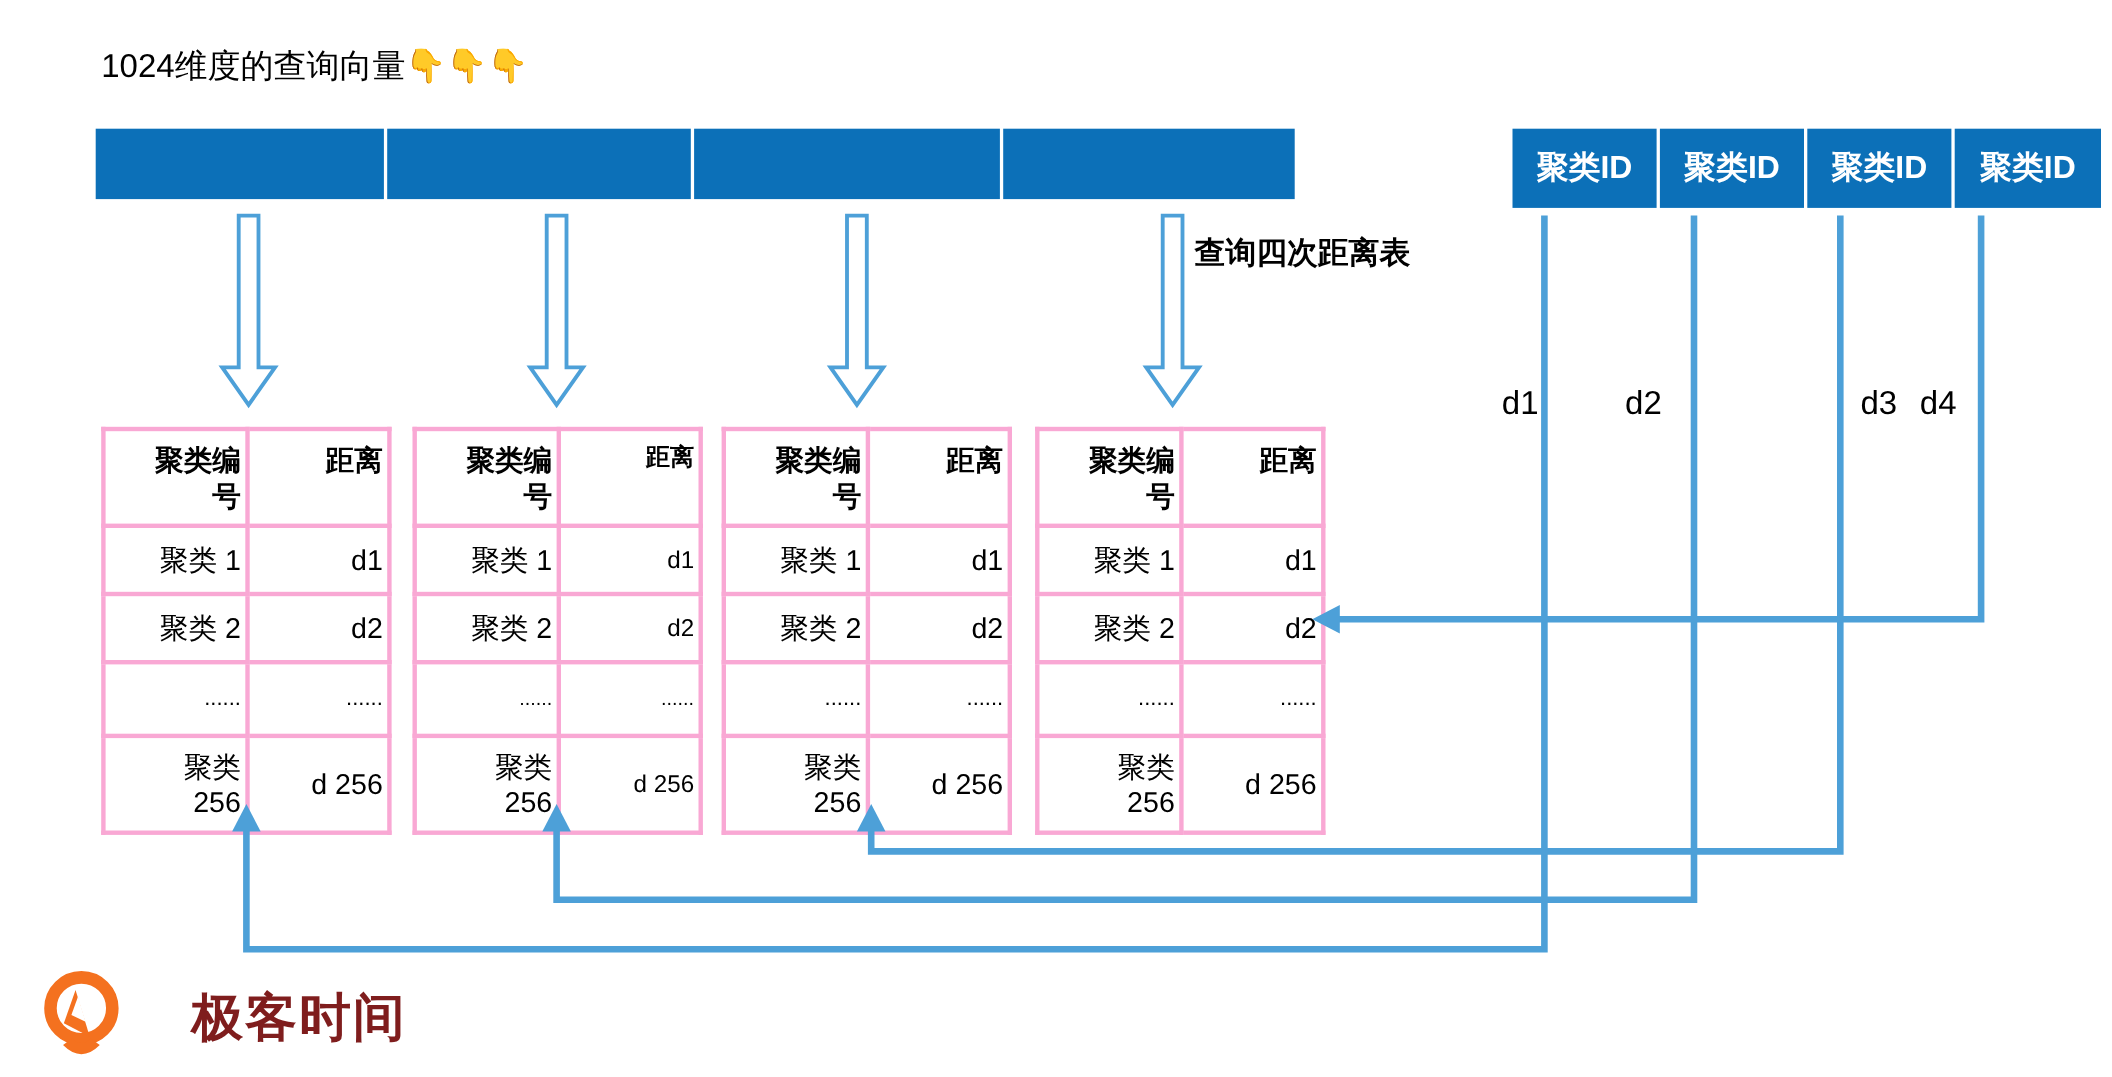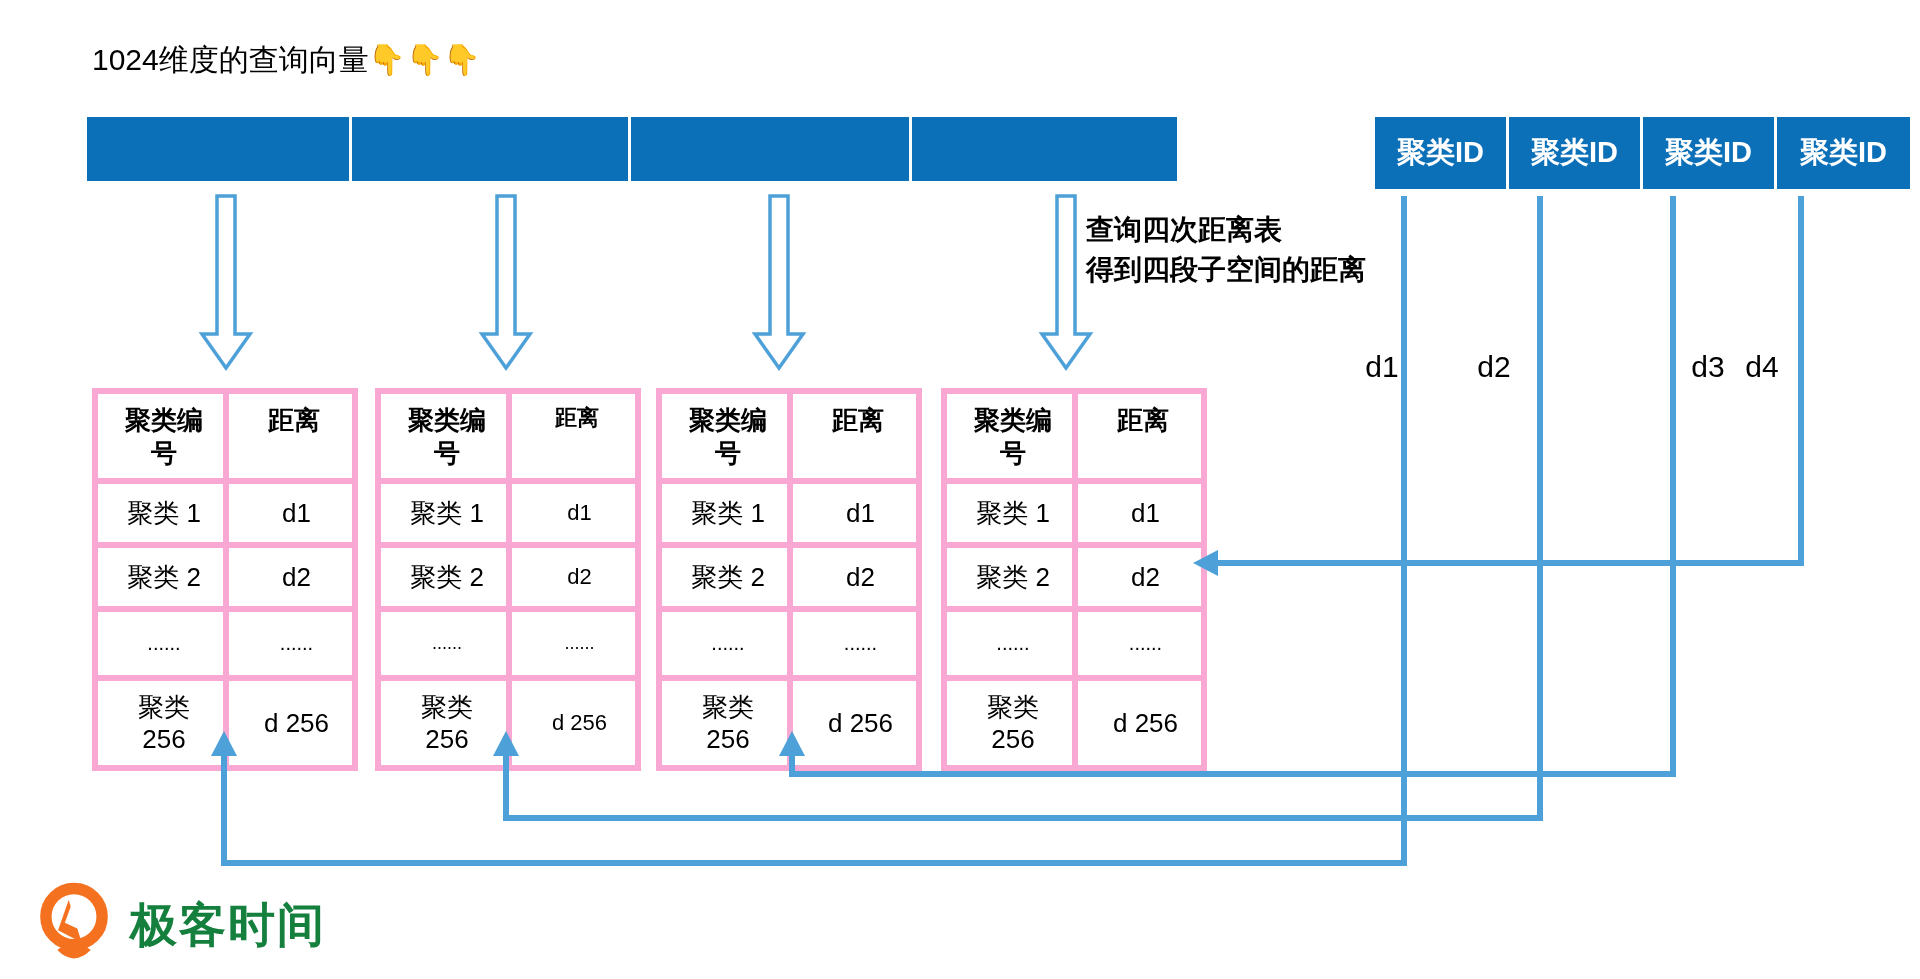--- a/index.html
+++ b/index.html
@@ -79,7 +79,6 @@
 
   <div id="annotation" class="abs">
     <div>查询四次距离表</div>
-    <div>得到四段子空间的距离</div>
   </div>
 
   <div id="d1" class="abs dlabel">d1</div>

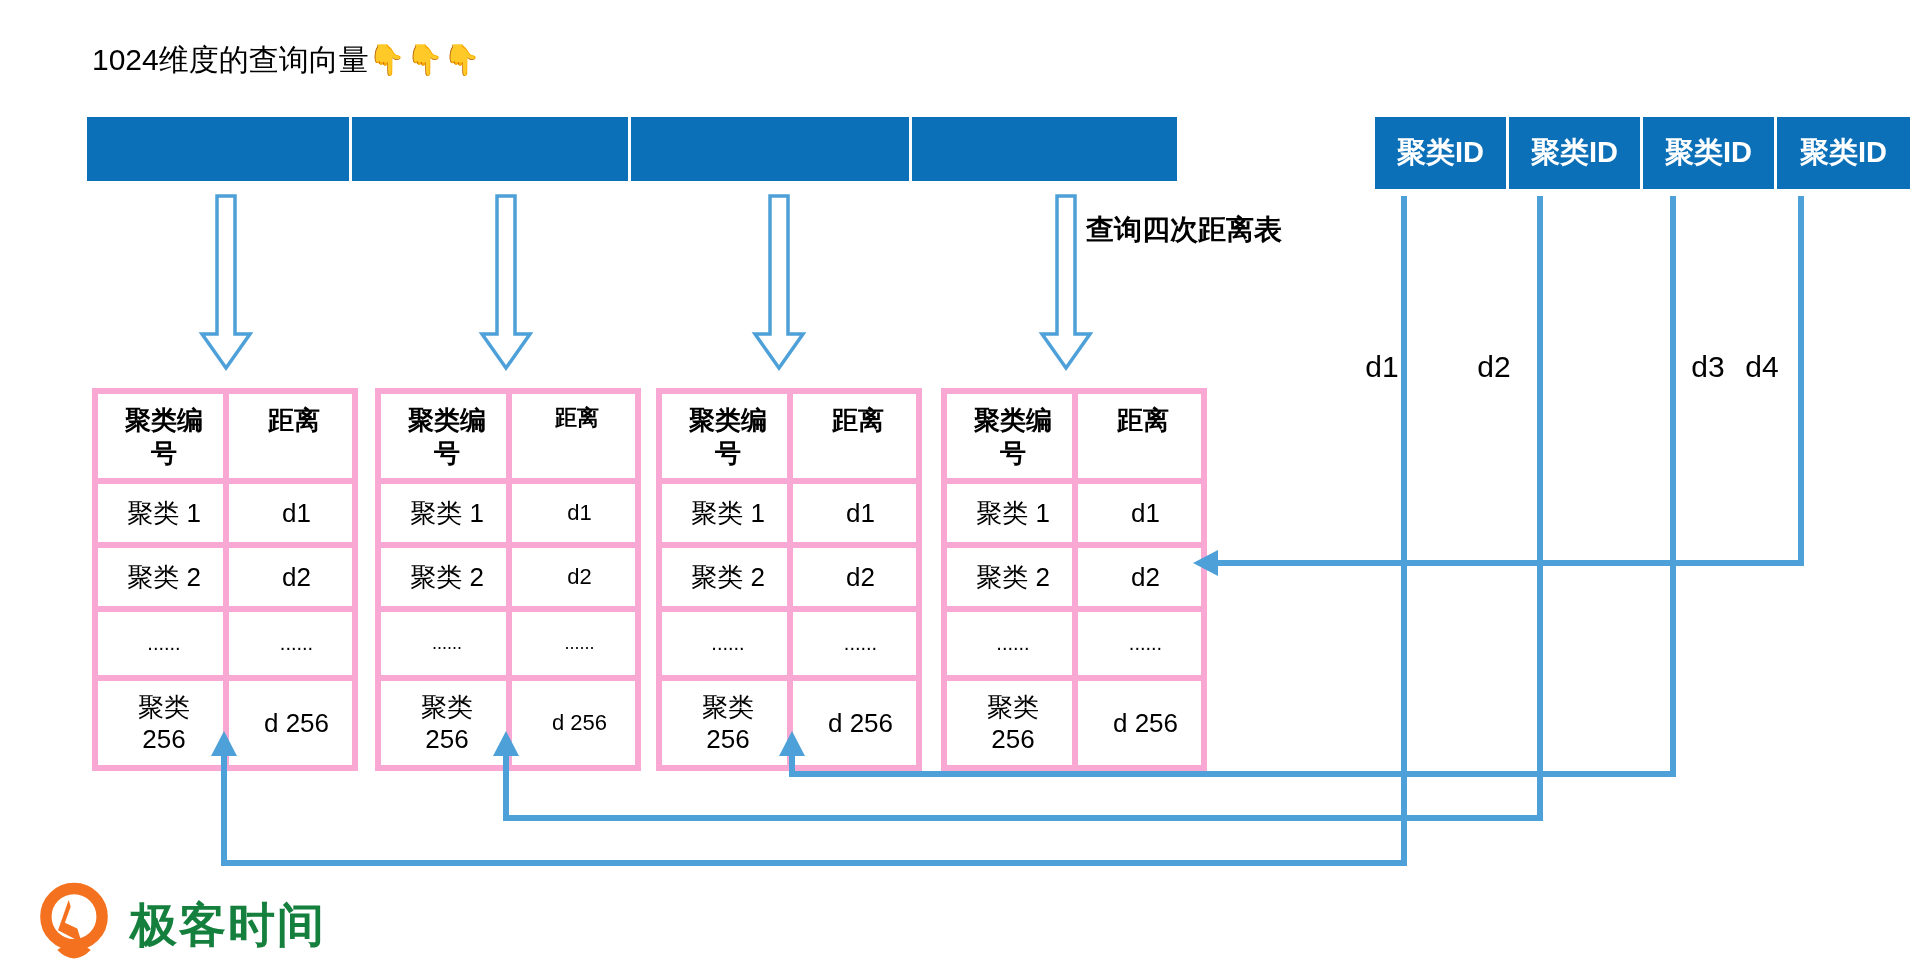--- a/index.html
+++ b/index.html
@@ -35,8 +35,8 @@
   table.dtable{position:absolute;top:388px;border-collapse:collapse;table-layout:fixed;
     background:#fff;z-index:2;}
   .dtable col.c1{width:131px}.dtable col.c2{width:129px}
-  .dtable th,.dtable td{border:6px solid #f9a8d4;font-size:26px;font-weight:normal;
-    text-align:center;padding:4px 4px 4px 11px;white-space:pre-line;vertical-align:middle;
+  .dtable th,.dtable td{border:4px solid #f9a8d4;font-size:26px;font-weight:normal;
+    text-align:right;padding:4px 4px 4px 11px;white-space:pre-line;vertical-align:middle;
     overflow:hidden;line-height:1.25;}
   .dtable th{font-weight:bold;vertical-align:top;padding-top:10px;height:70px;}
   .dtable tr.r1 td{height:50px}

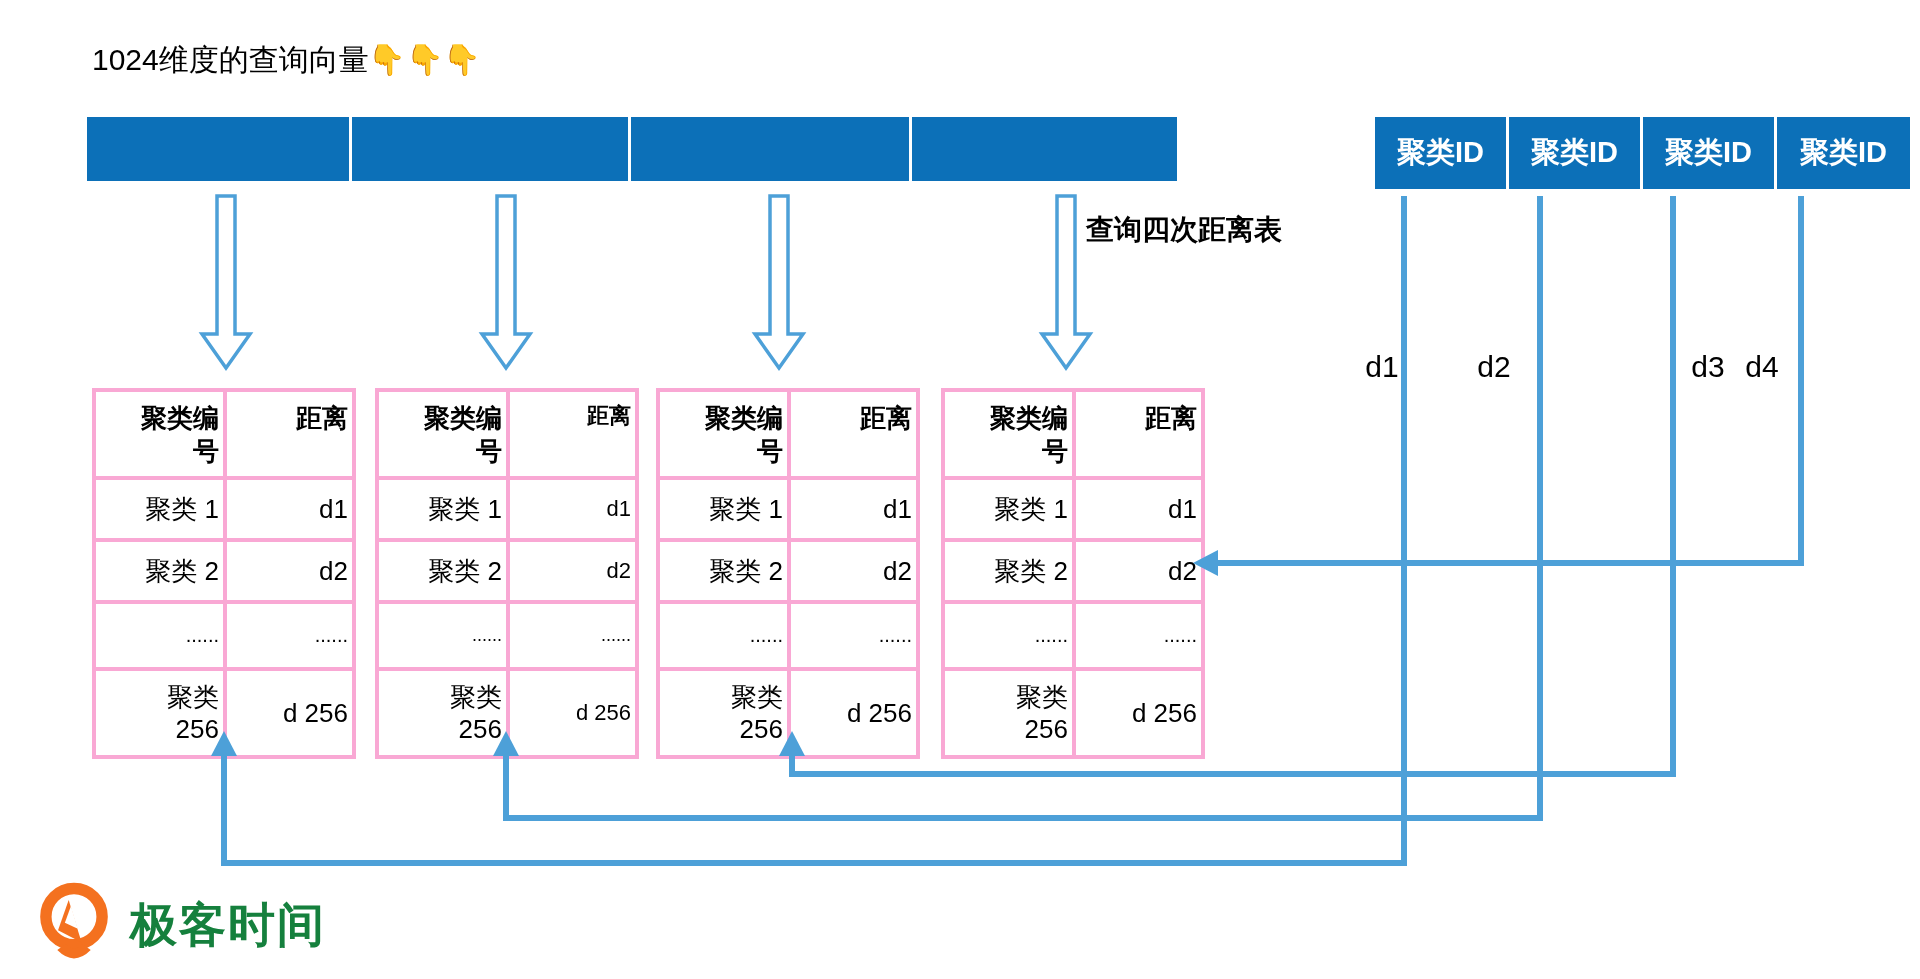--- a/index.html
+++ b/index.html
@@ -53,7 +53,7 @@
 
   
   #logo{left:36px;top:880px;display:flex;align-items:center;gap:18px;}
-  #logo-text{font-size:47px;font-weight:bold;color:#15803d;letter-spacing:2px;}
+  #logo-text{font-size:47px;font-weight:bold;color:#7f1d1d;letter-spacing:2px;margin-left:44px;}
 </style>
 </head>
 <body>

